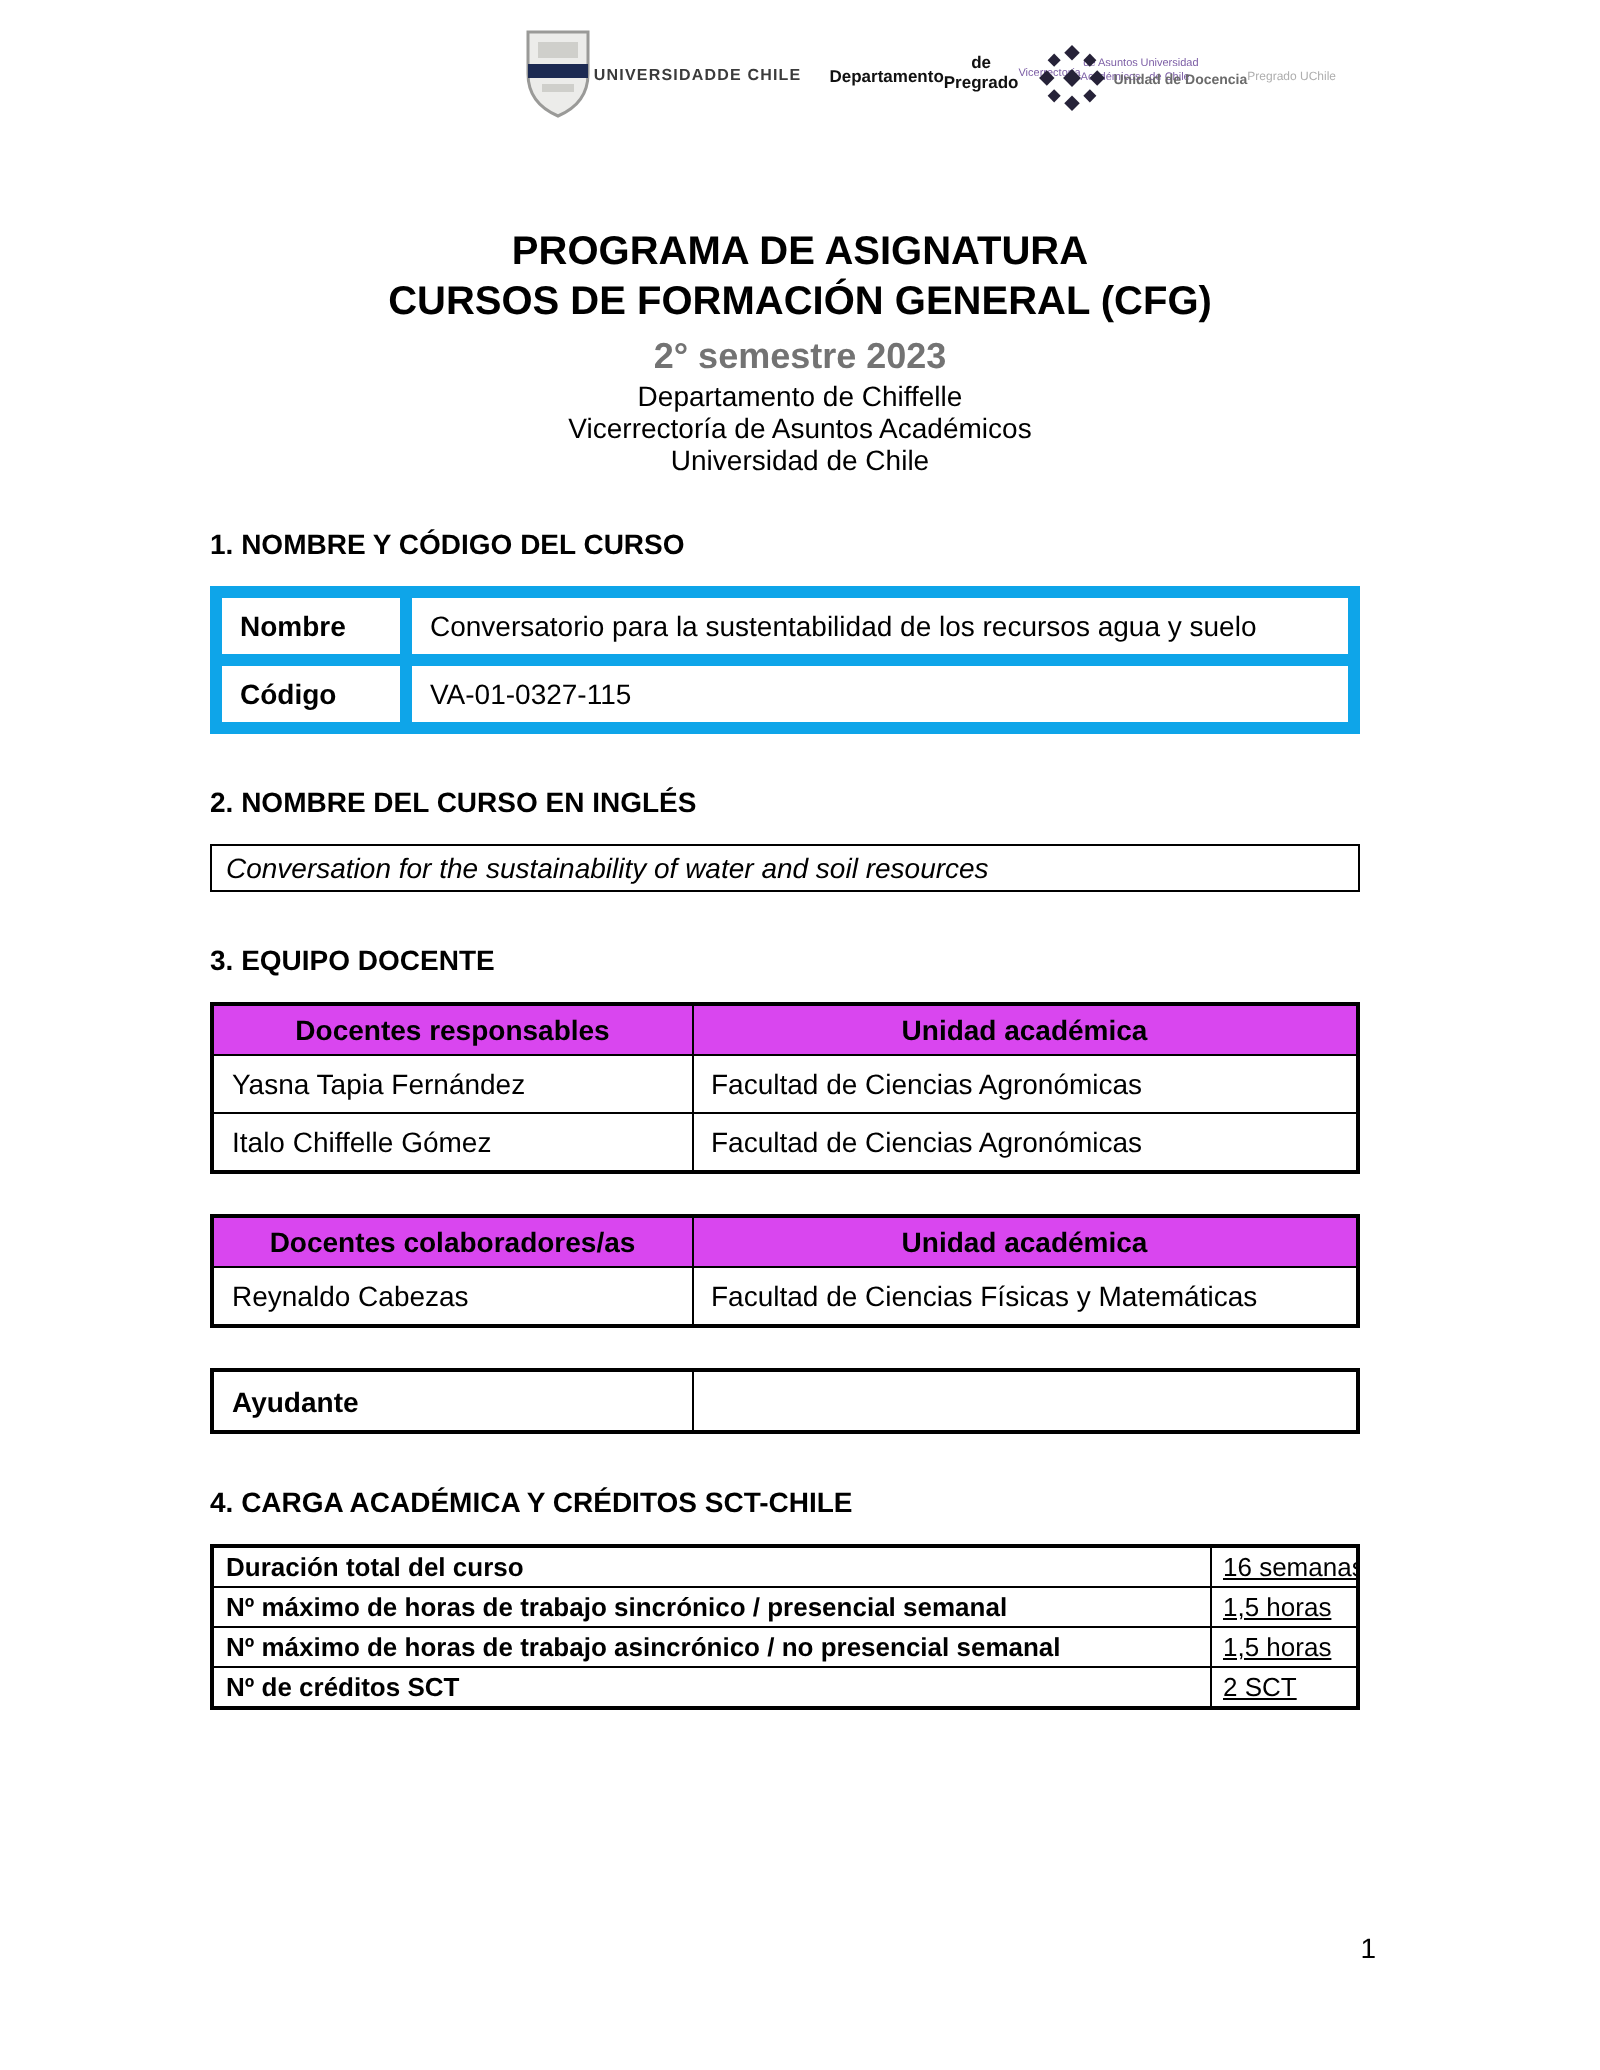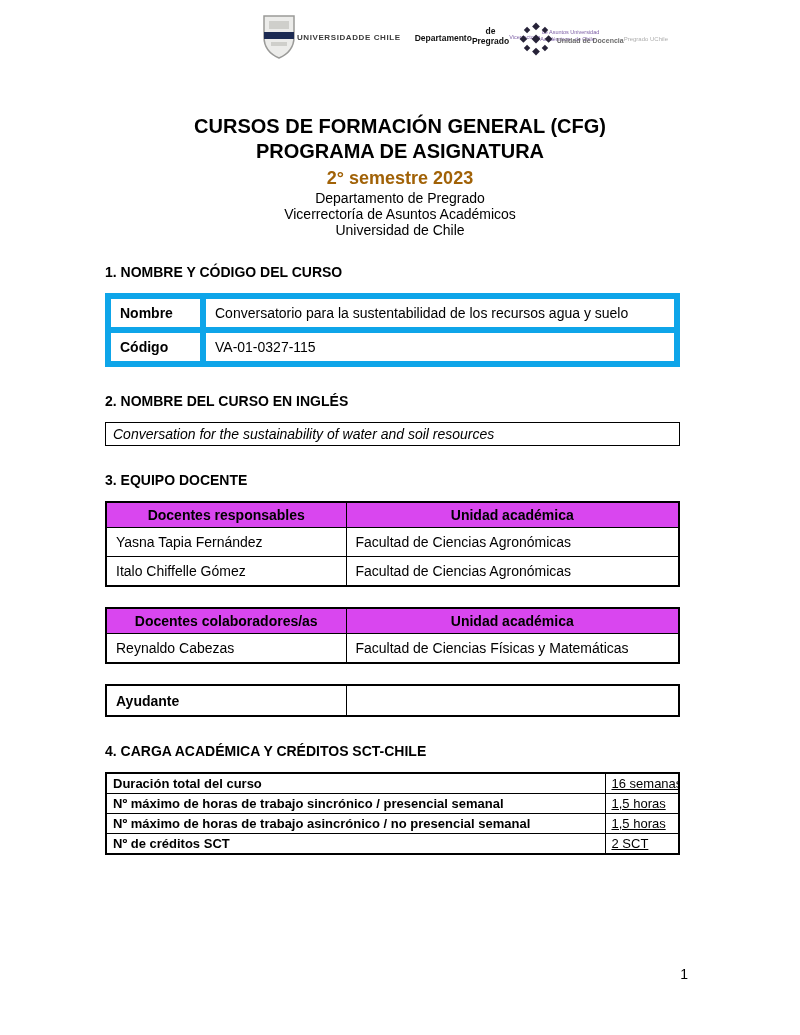--- a/index.html
+++ b/index.html
@@ -108,8 +108,8 @@
   </div>
 
   <div class="title-block">
+    <div class="title-main">PROGRAMA DE ASIGNATURA</div>
     <div class="title-main">CURSOS DE FORMACIÓN GENERAL (CFG)</div>
-    <div class="title-main">PROGRAMA DE ASIGNATURA</div>
     <div class="title-semester">2° semestre 2023</div>
     <div class="title-sub">Departamento de Pregrado</div>
     <div class="title-sub">Vicerrectoría de Asuntos Académicos</div>

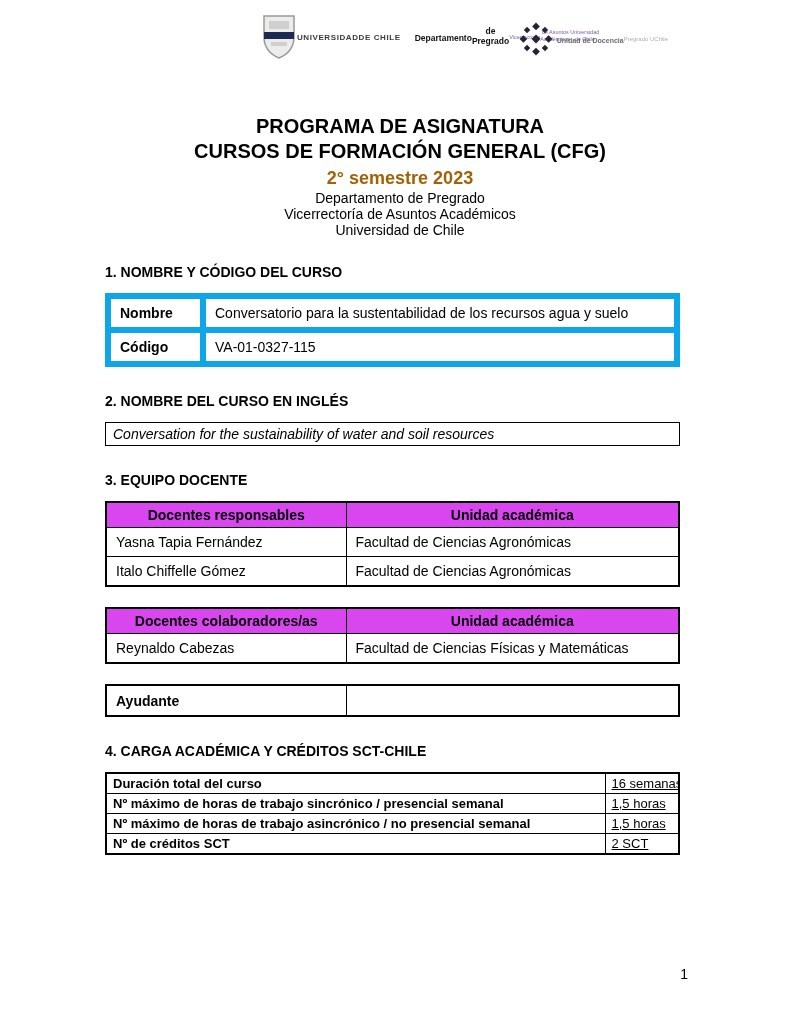--- a/index.html
+++ b/index.html
@@ -24,7 +24,7 @@
   
   .title-block { text-align:center; margin-top:6px; }
   .title-main { font-size:20px; font-weight:bold; line-height:25px; }
-  .title-semester { font-size:18px; font-weight:bold; color:#a16207; line-height:24px; margin-top:2px; }
+  .title-semester { font-size:18px; font-weight:bold; color:#737373; line-height:24px; margin-top:2px; }
   .title-sub { font-size:14px; line-height:16px; }
 
   

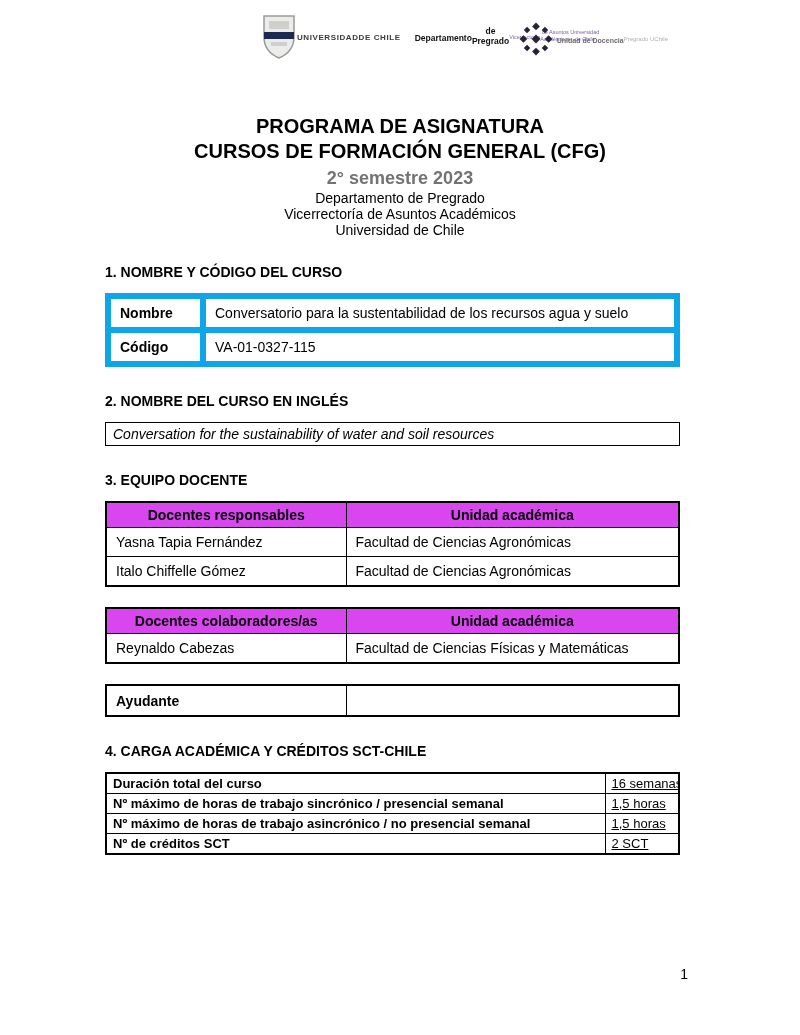--- a/index.html
+++ b/index.html
@@ -111,7 +111,7 @@
     <div class="title-main">PROGRAMA DE ASIGNATURA</div>
     <div class="title-main">CURSOS DE FORMACIÓN GENERAL (CFG)</div>
     <div class="title-semester">2° semestre 2023</div>
-    <div class="title-sub">Departamento de Pregrado</div>
+    <div class="title-sub">Departamento de Chiffelle</div>
     <div class="title-sub">Vicerrectoría de Asuntos Académicos</div>
     <div class="title-sub">Universidad de Chile</div>
   </div>

